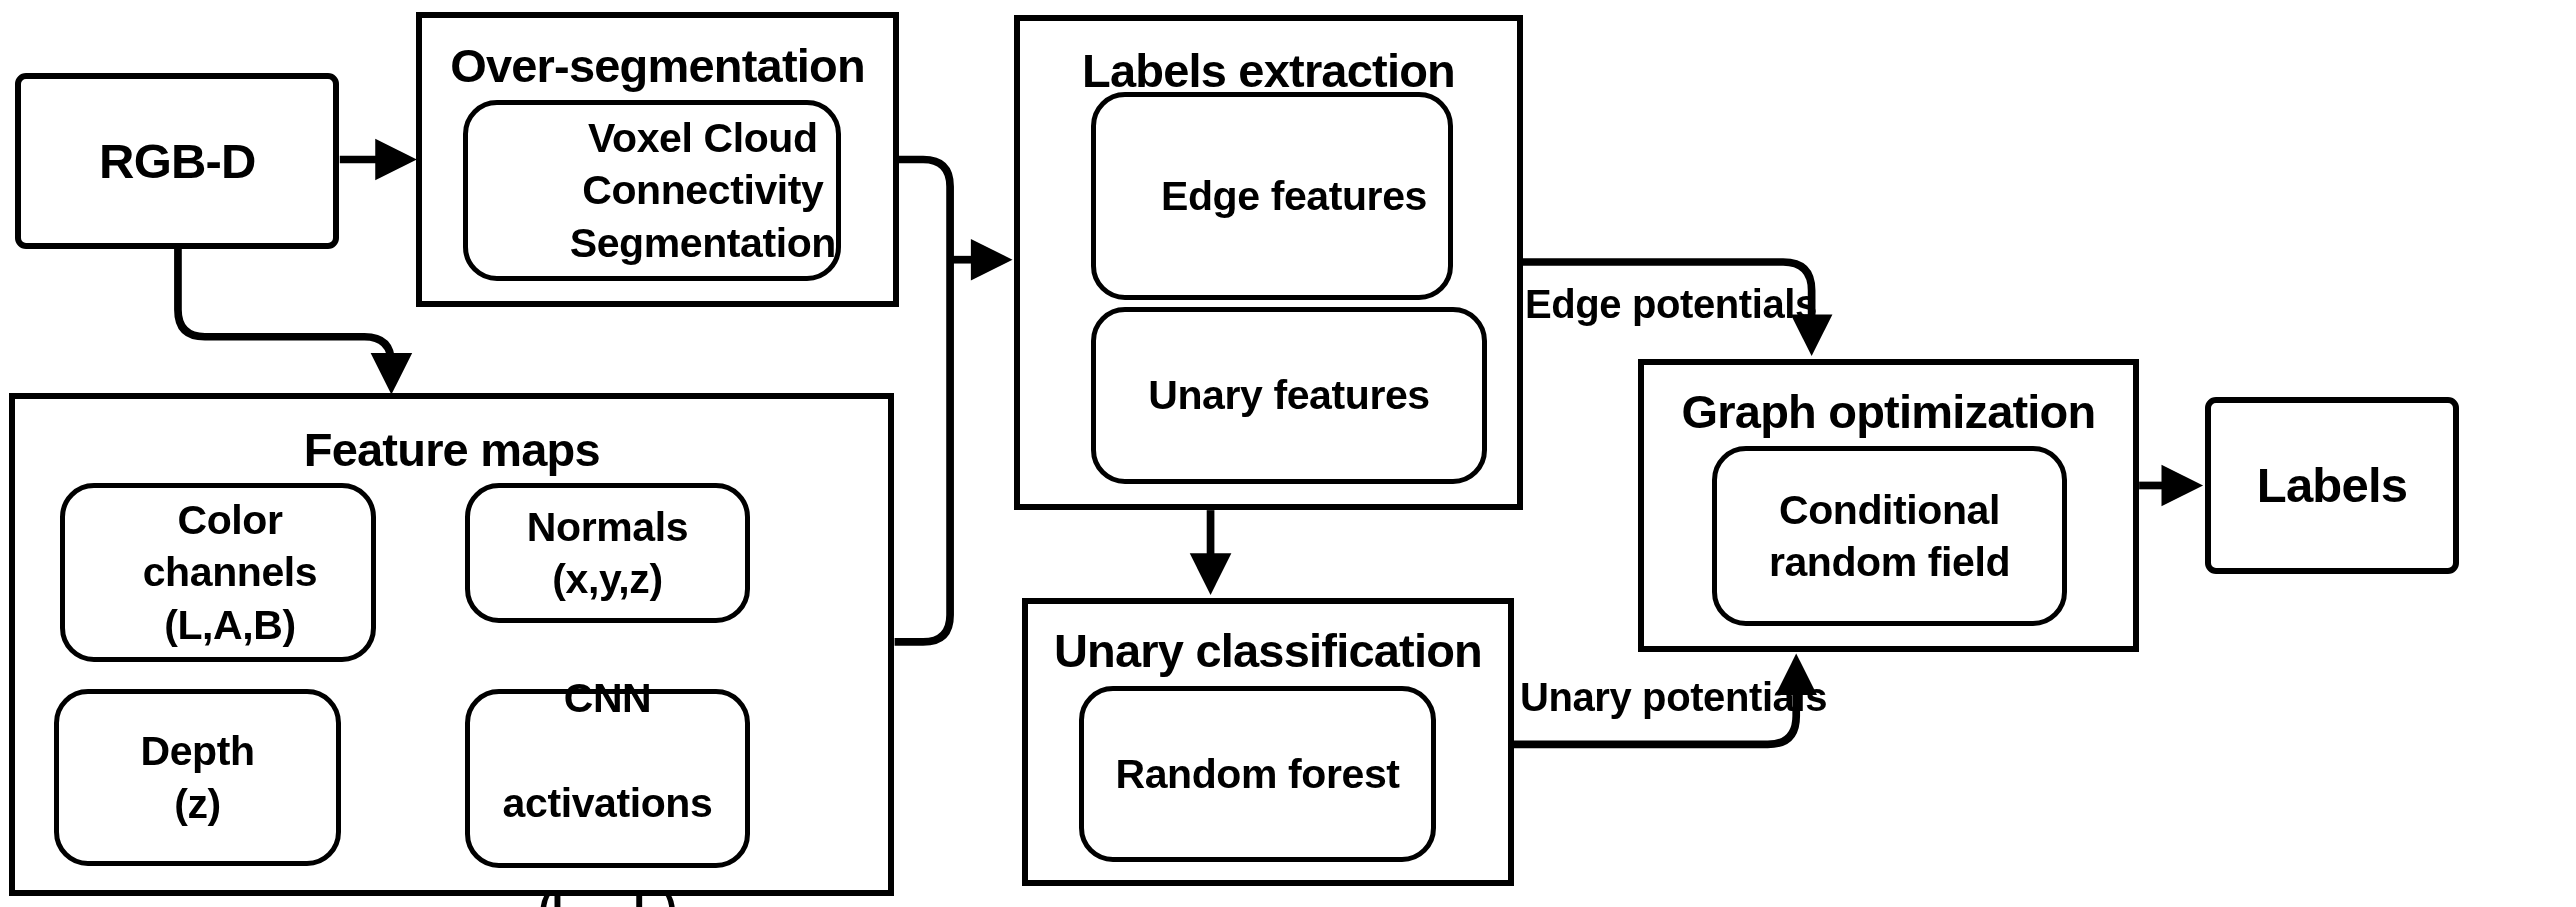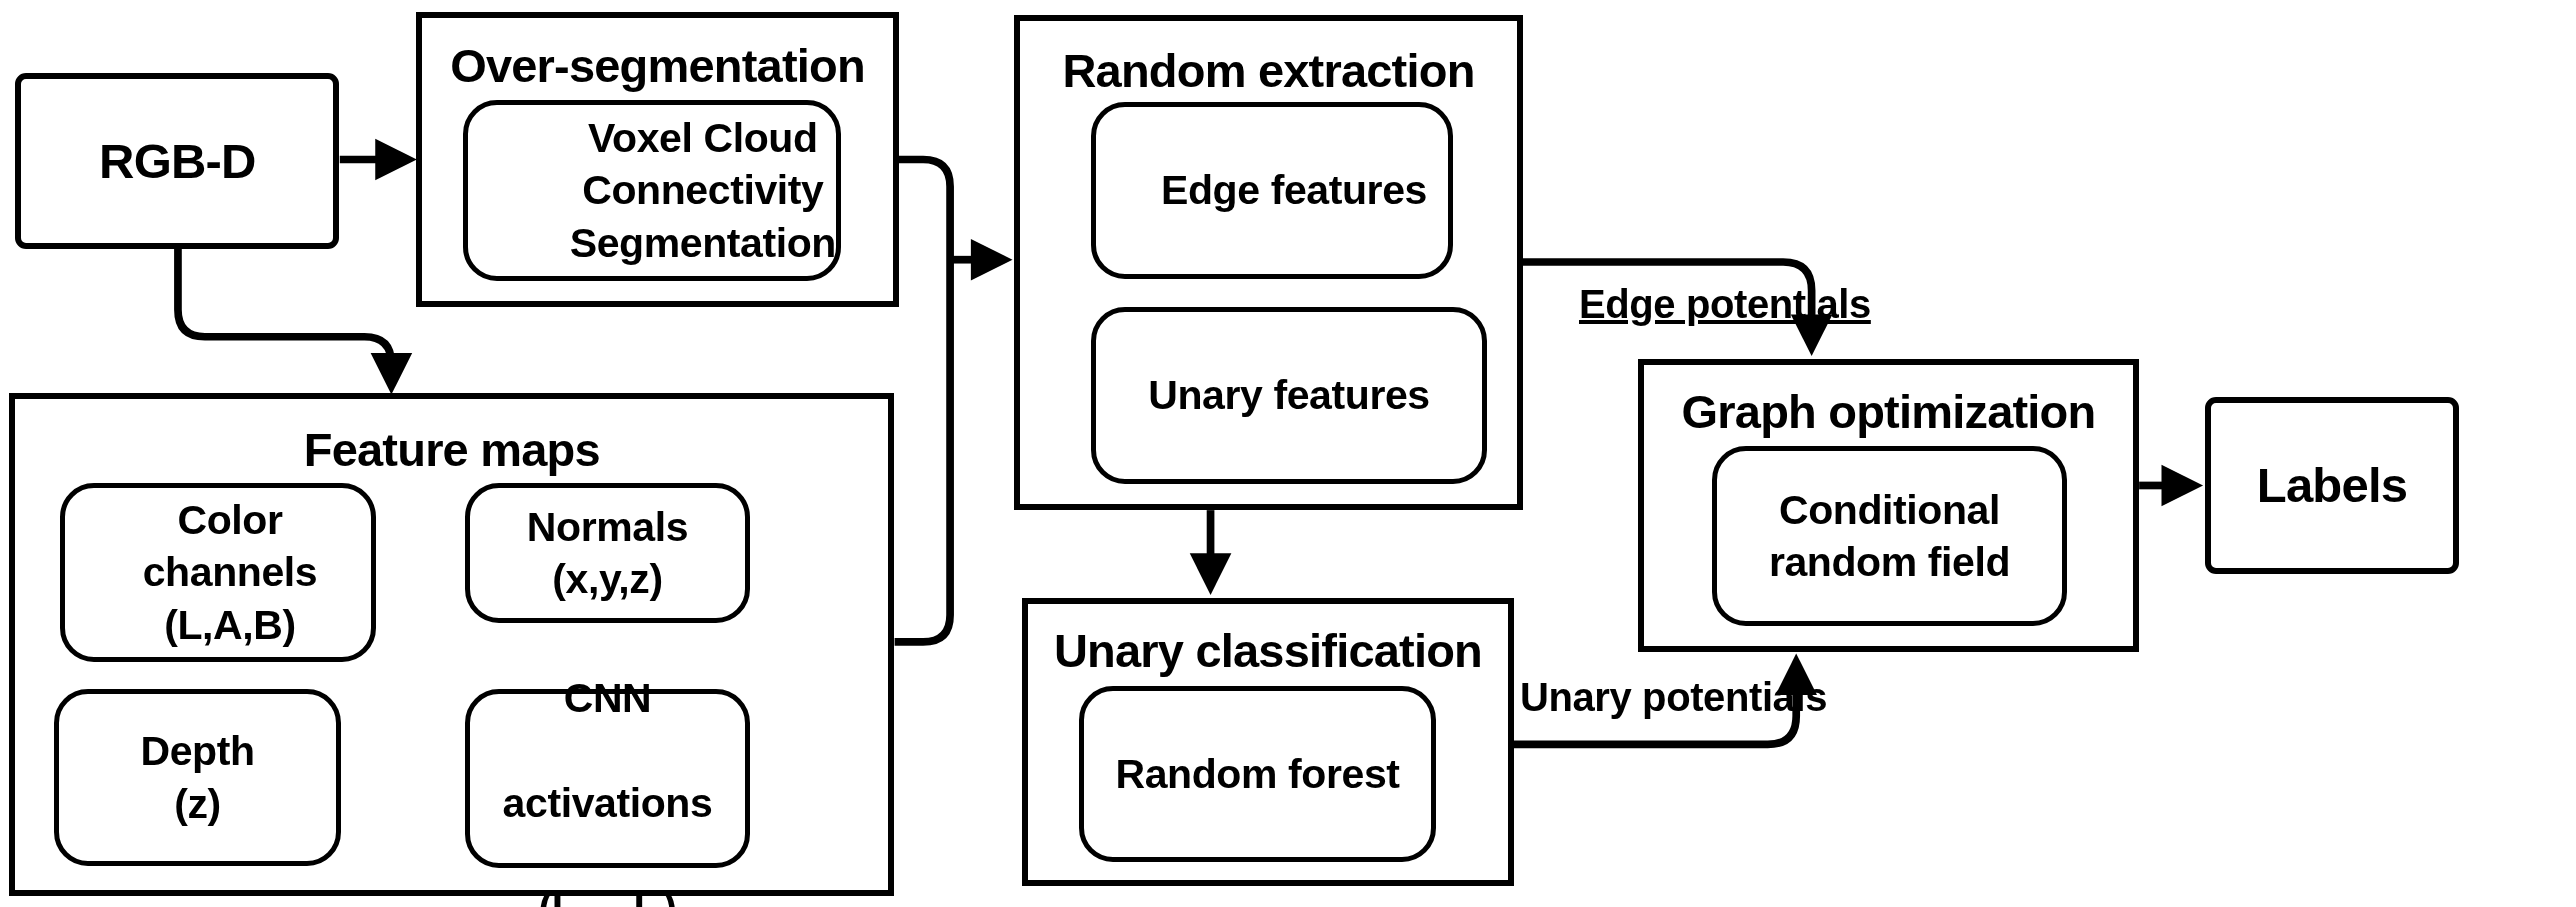--- a/index.html
+++ b/index.html
@@ -108,7 +108,7 @@
   </div>
 
   <div id="fext" class="group-box">
-    <div id="fext-title" class="group-title">Random extraction</div>
+    <div id="fext-title" class="group-title">Labels extraction</div>
   </div>
   <div id="edge-feat" class="leaf-box">
     <span class="lbl">Edge features</span>

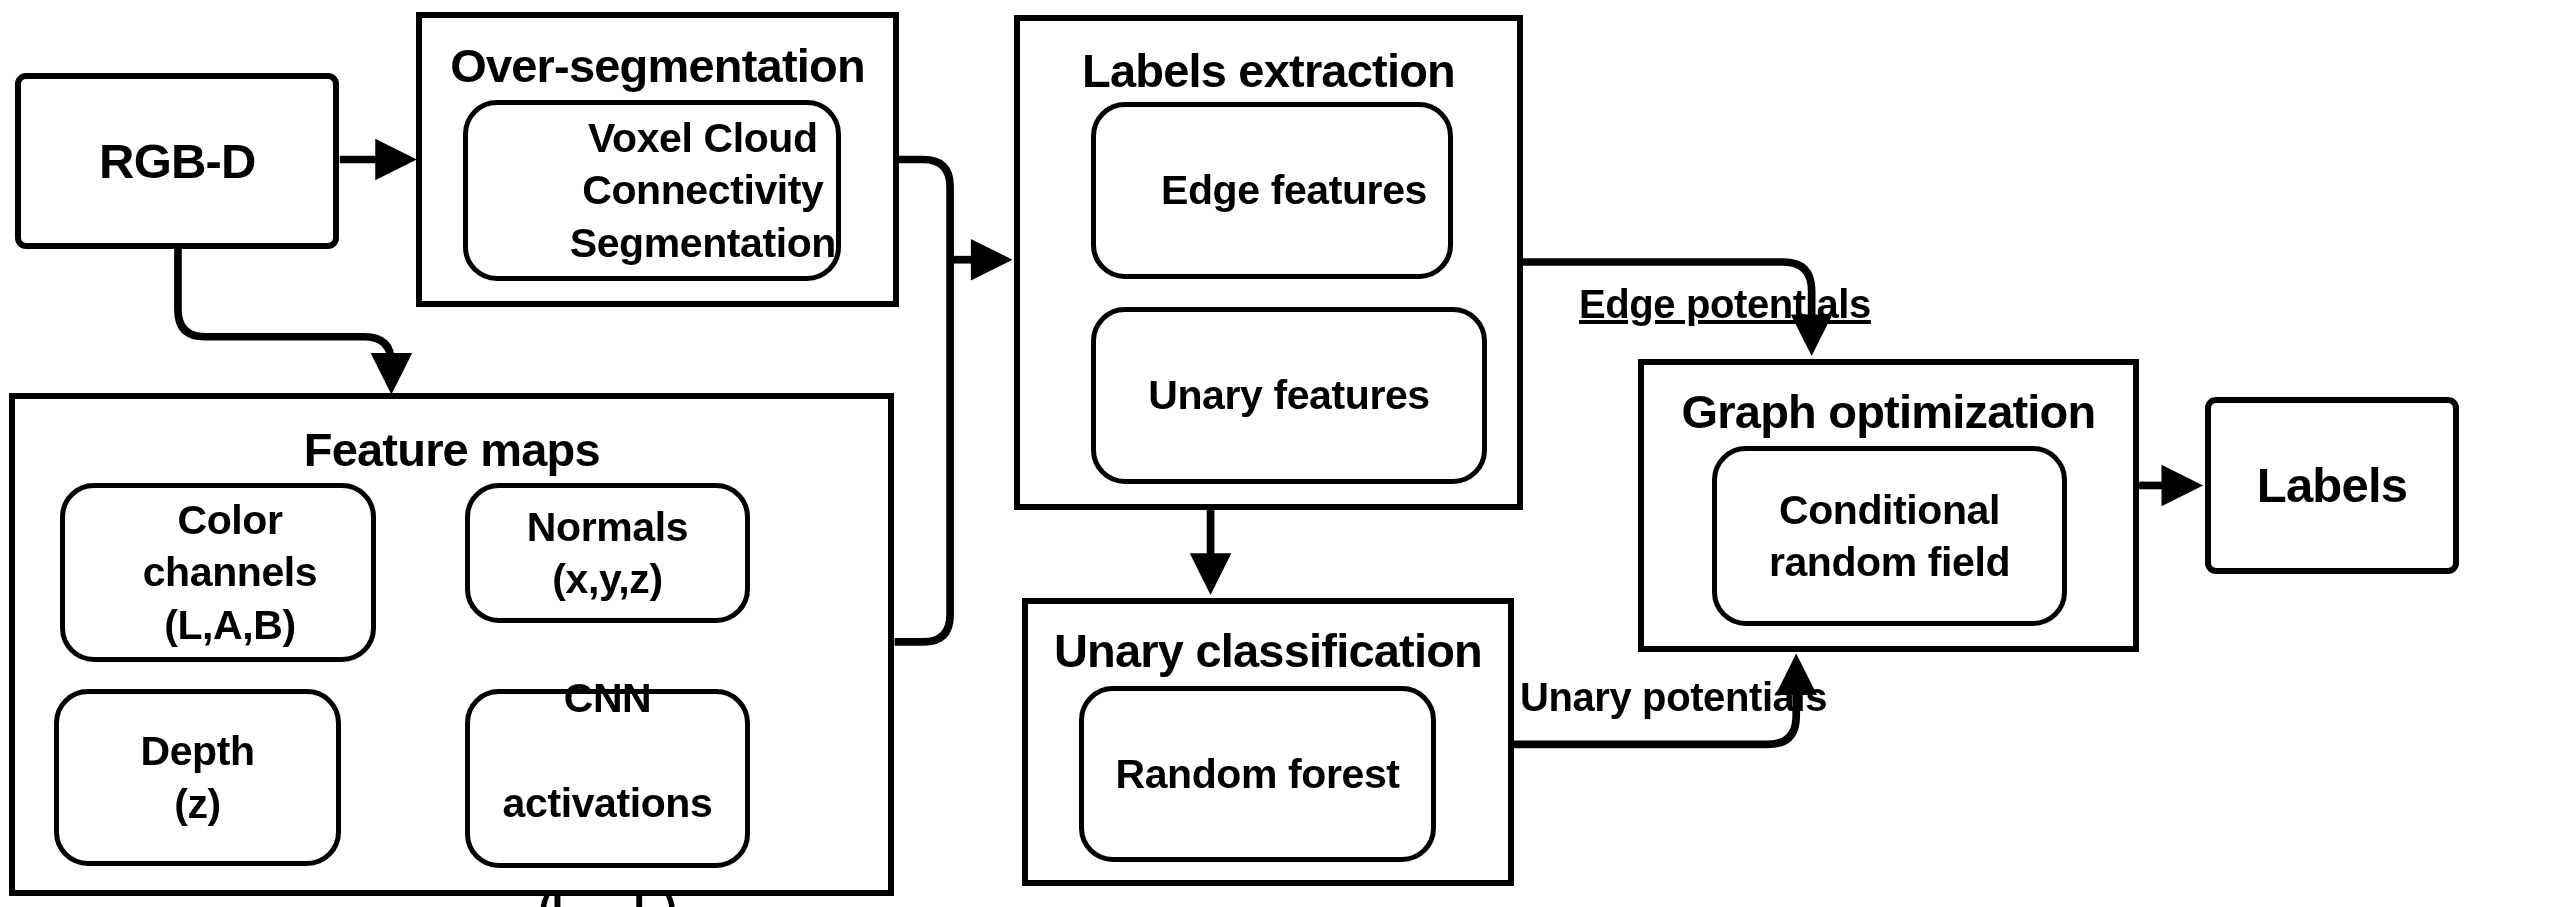--- a/index.html
+++ b/index.html
@@ -32,7 +32,7 @@
   #cnn            { left:465px; top:689px; width:285px; height:179px; }
   #fext        { left:1014px; top:15.4px; width:509px; height:495px; }
   #fext-title  { top:21.6px; }
-  #edge-feat   { left:1091px; top:102px; width:362px; height:177px;padding-left:44px; }
+  #edge-feat   { left:1091px; top:92px; width:362px; height:208px;padding-left:44px; }
   #unary-feat  { left:1091px; top:307px; width:396px; height:177px; }
   #uclass      { left:1022px; top:598px; width:492px; height:288px; }
   #uclass-title{ top:18.5px; }

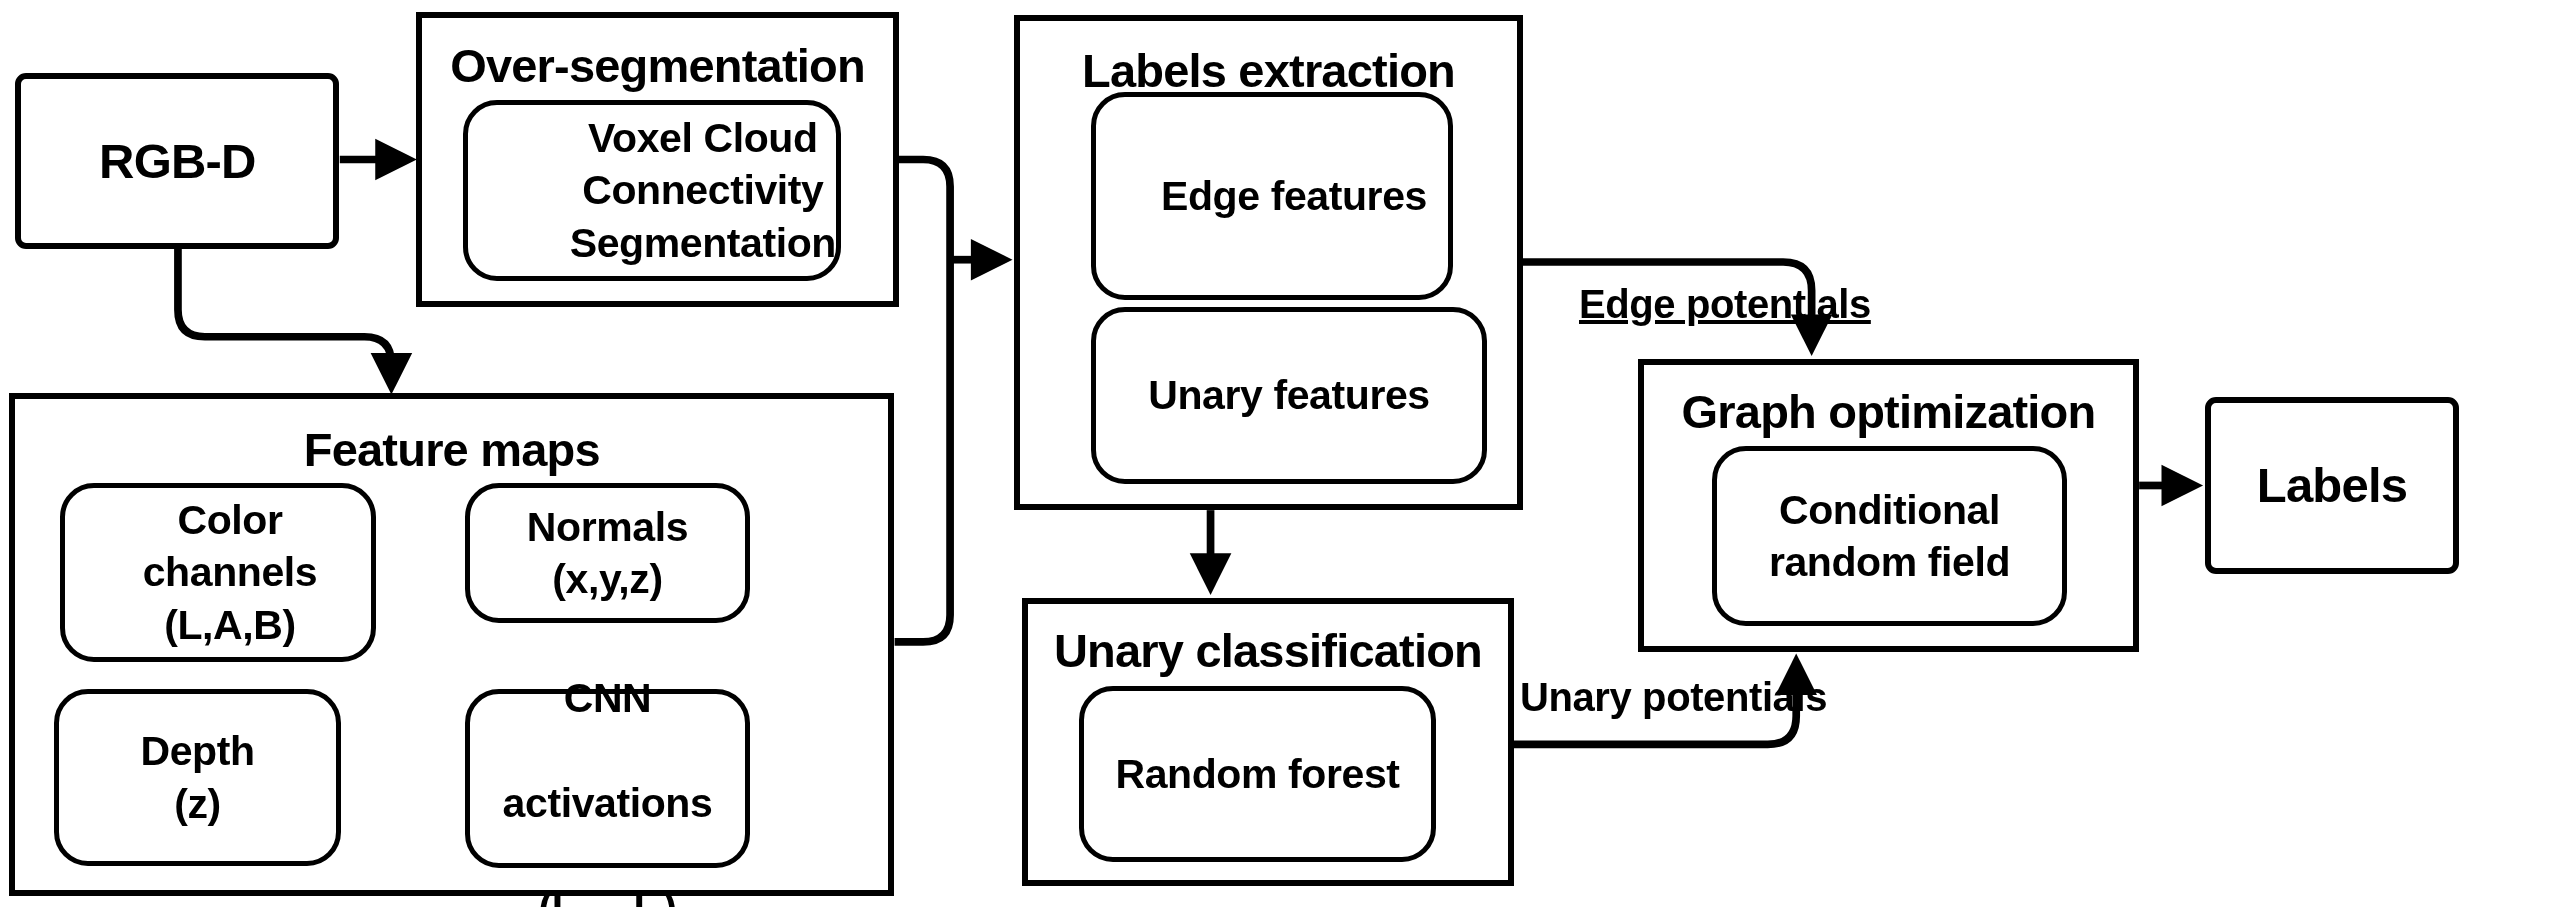--- a/index.html
+++ b/index.html
@@ -41,7 +41,7 @@
   #gopt-title  { top:18.5px; }
   #crf         { left:1712px; top:446px; width:355px; height:180px; }
   #labels-box  { left:2205px; top:397px; width:254px; height:177px; }
-  #edge-pot-label  { left:1579px; top:282px;text-decoration:underline; }
+  #edge-pot-label  { left:1525px; top:282px; }
   #unary-pot-label { left:1520px; top:675px; }
 </style>
 </head>

